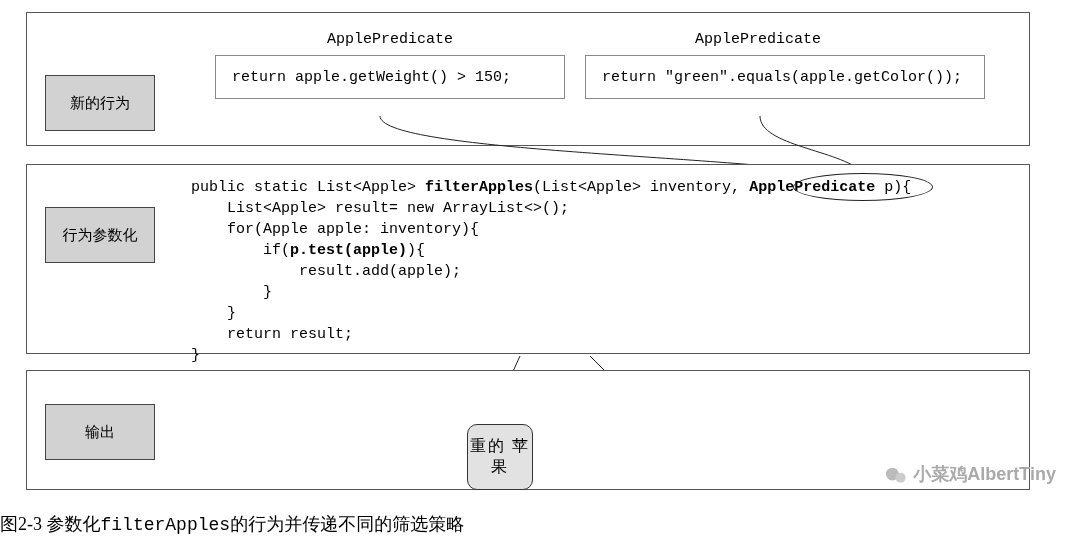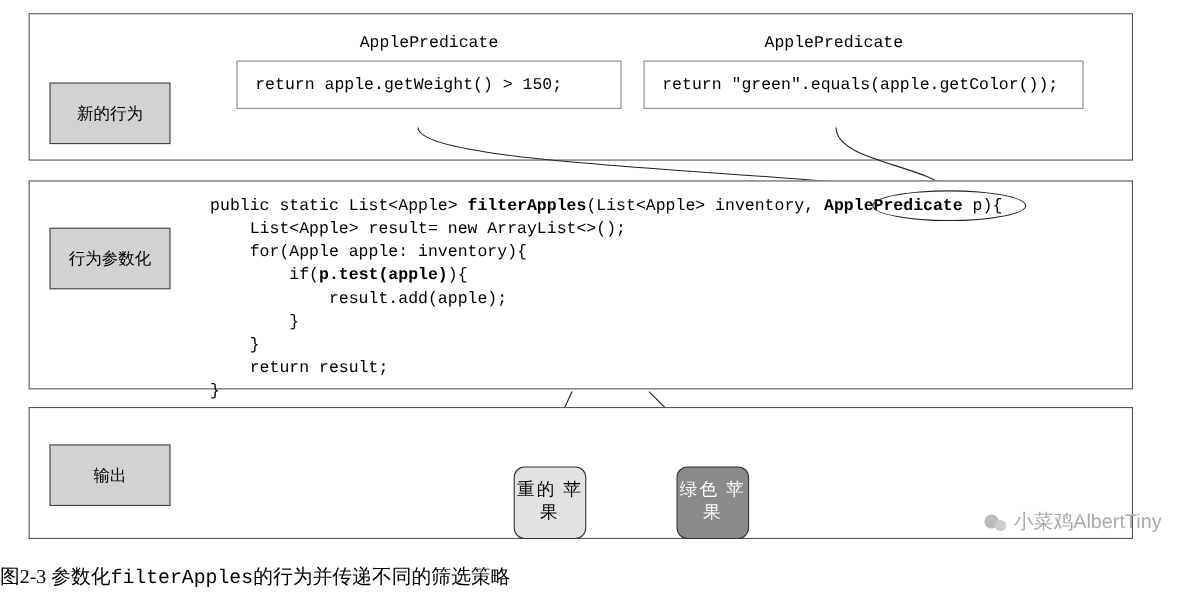--- a/index.html
+++ b/index.html
@@ -155,8 +155,6 @@
   <div class="side-label sl-bot">输出</div>
   <div class="outbox ob1">重的
 苹果</div>
-  <div class="outbox ob2">绿色
-苹果</div>
 </div>
 
 <div class="caption">

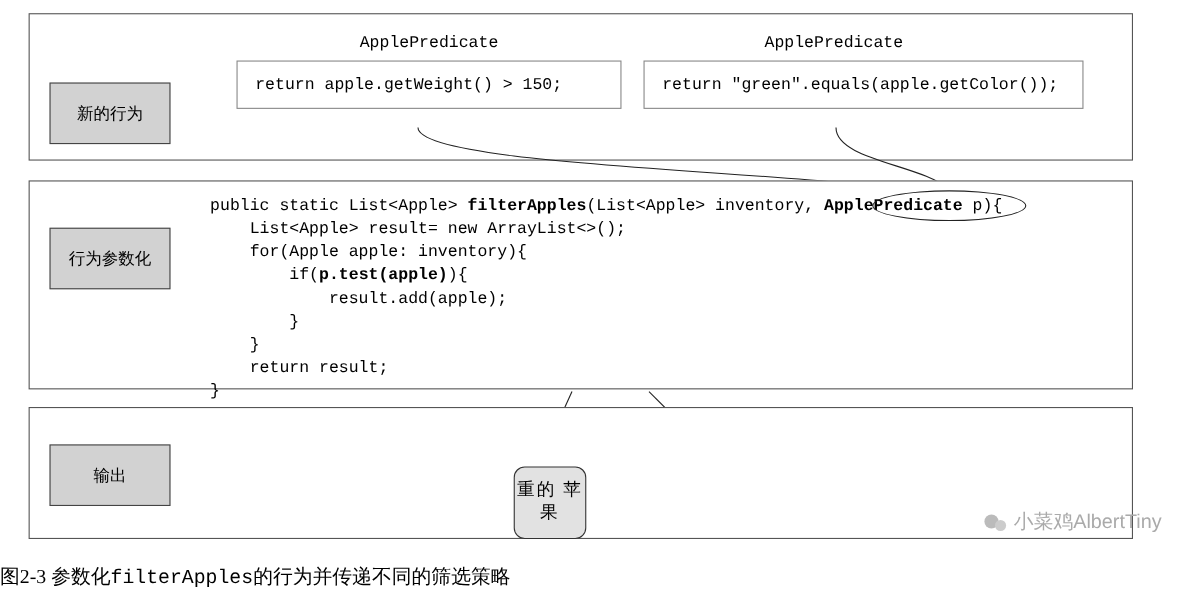--- a/index.html
+++ b/index.html
@@ -101,6 +101,7 @@
       font-size:18px; color:#aaa;
       font-family:"Microsoft YaHei", sans-serif;
       pointer-events:none;
+      font-weight:bold;
     }
     .wm-icon {
       width:22px; height:22px; margin-right:6px;

